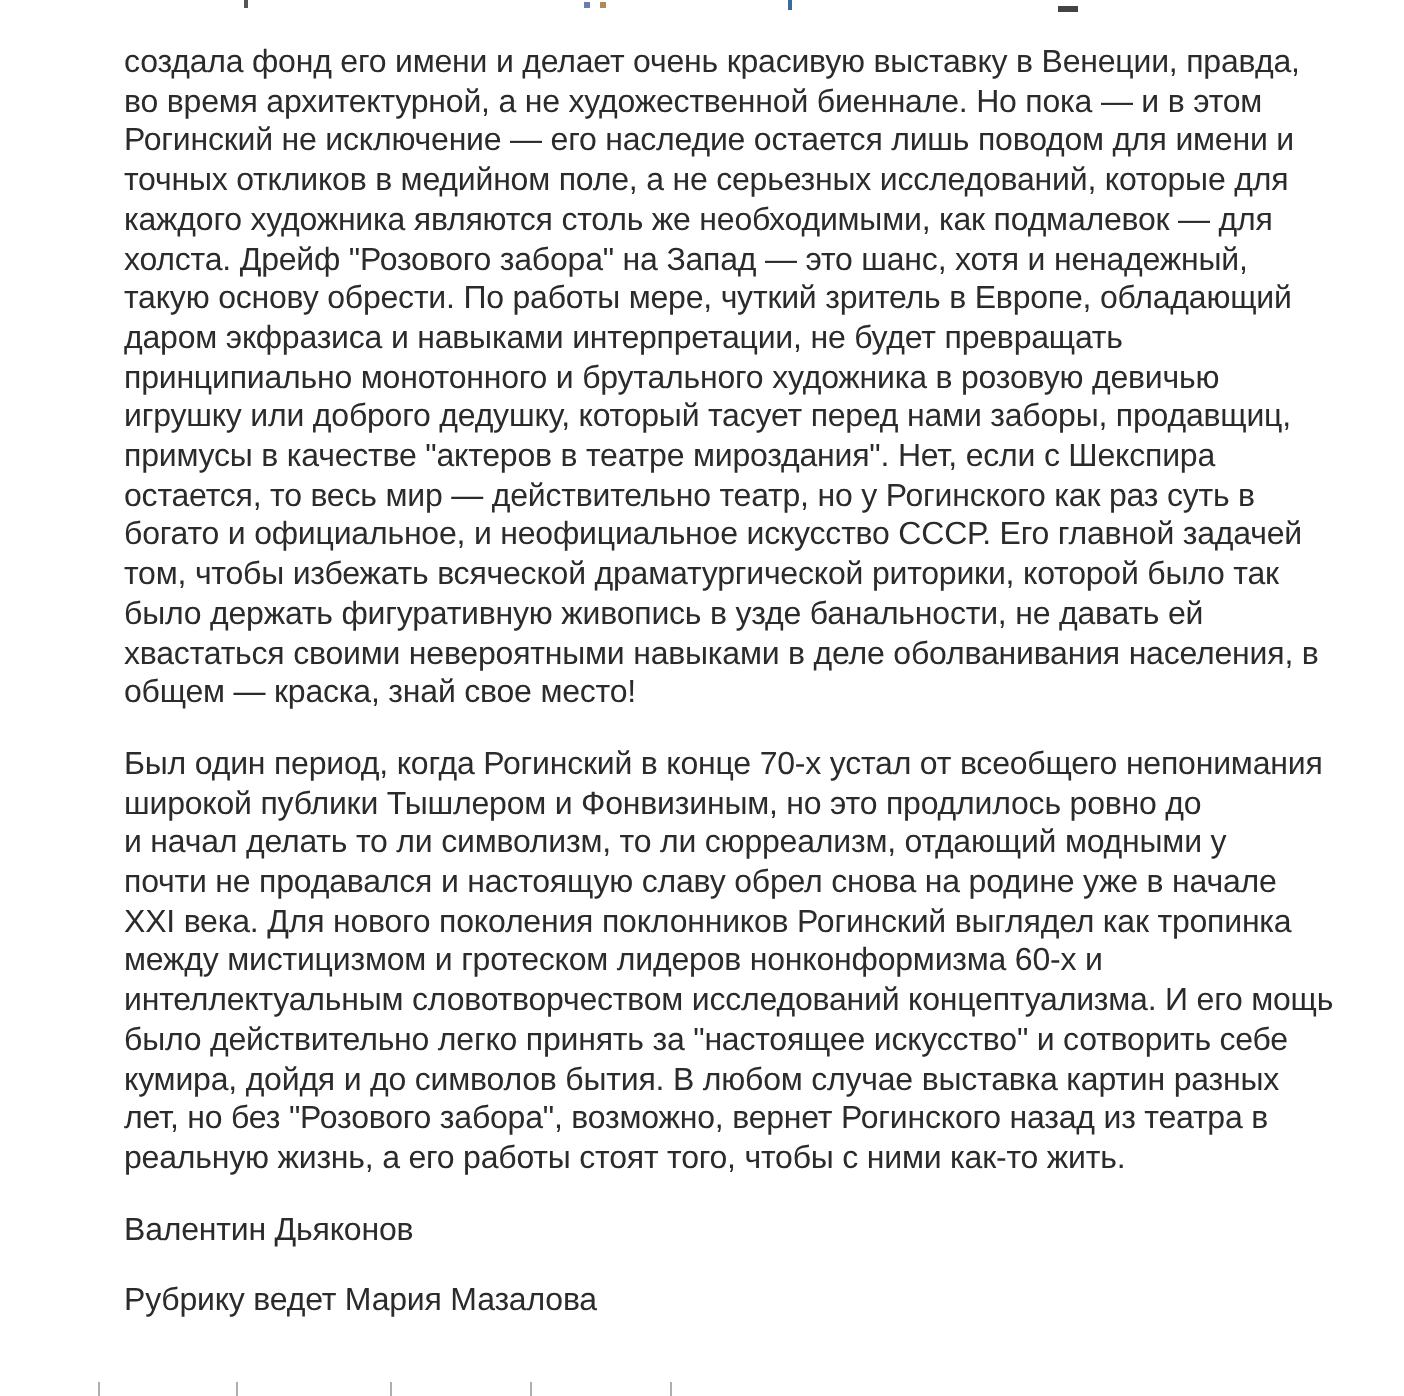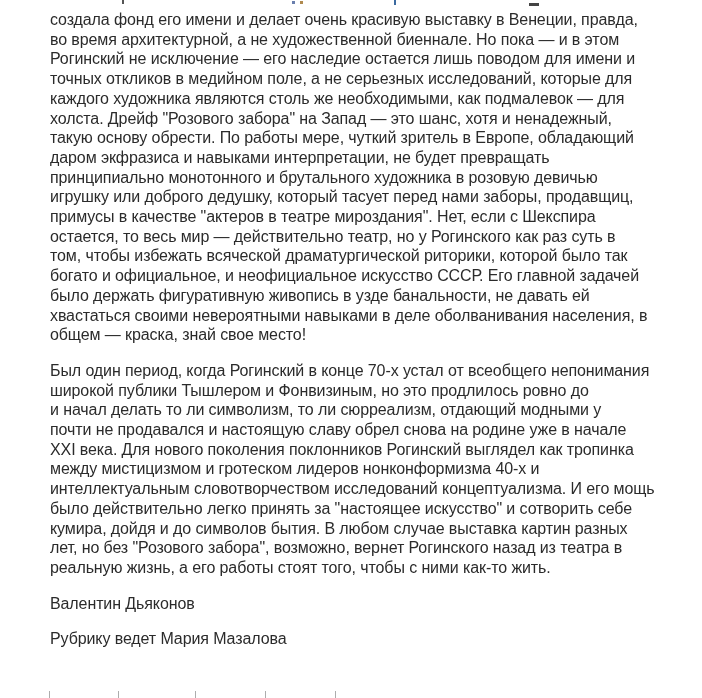--- a/index.html
+++ b/index.html
@@ -32,7 +32,7 @@
     line-height: 19.7px;
     letter-spacing: -0.1px;
   }
-  .para { margin: 0; }
+  .para { margin: 12px; }
   .para + .para { margin-top: 16px; }
   .line {
     white-space: nowrap;

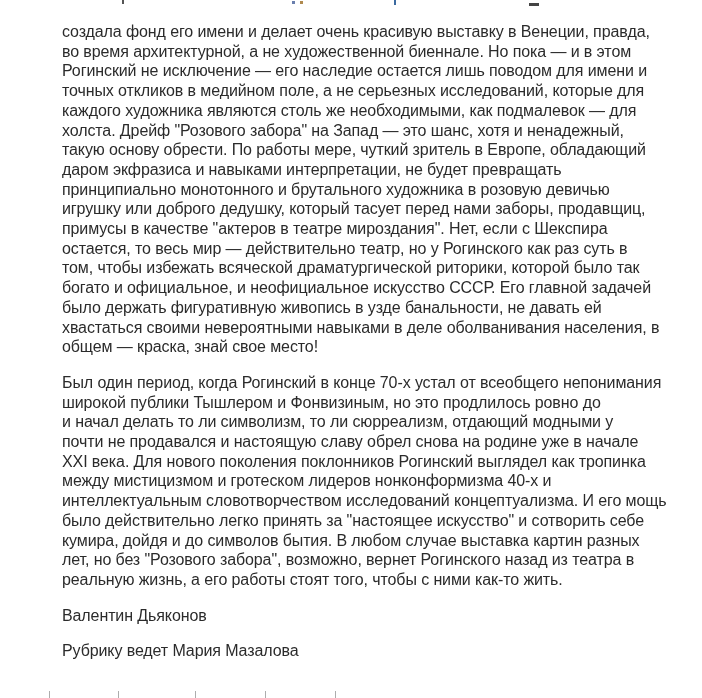--- a/index.html
+++ b/index.html
@@ -104,8 +104,8 @@
         <div class="line">игрушку или доброго дедушку, который тасует перед нами заборы, продавщиц,</div>
         <div class="line">примусы в качестве "актеров в театре мироздания". Нет, если с Шекспира</div>
         <div class="line">остается, то весь мир — действительно театр, но у Рогинского как раз суть в</div>
+        <div class="line">богато и официальное, и неофициальное искусство СССР. Его главной задачей</div>
         <div class="line">том, чтобы избежать всяческой драматургической риторики, которой было так</div>
-        <div class="line">богато и официальное, и неофициальное искусство СССР. Его главной задачей</div>
         <div class="line">было держать фигуративную живопись в узде банальности, не давать ей</div>
         <div class="line">хвастаться своими невероятными навыками в деле оболванивания населения, в</div>
         <div class="line">общем — краска, знай свое место!</div>

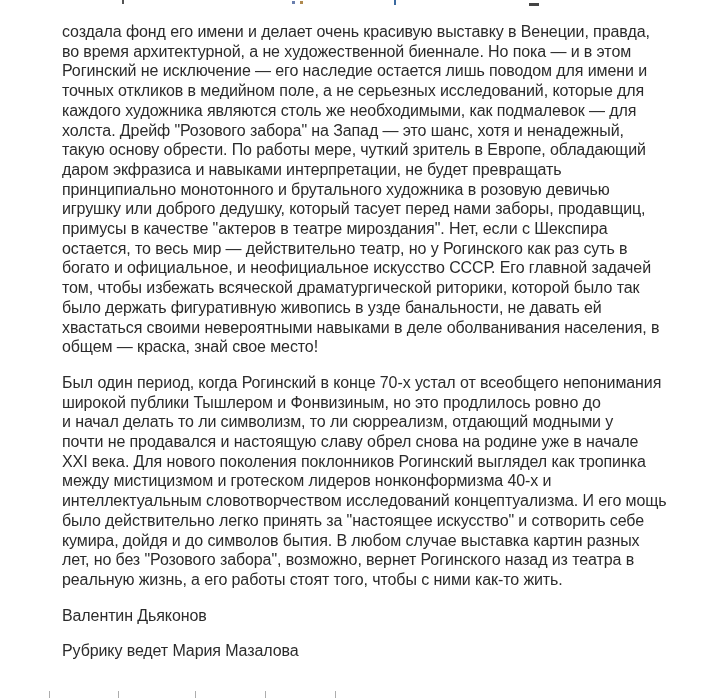--- a/index.html
+++ b/index.html
@@ -116,7 +116,7 @@
         <div class="line">и начал делать то ли символизм, то ли сюрреализм, отдающий модными у</div>
         <div class="line">почти не продавался и настоящую славу обрел снова на родине уже в начале</div>
         <div class="line">XXI века. Для нового поколения поклонников Рогинский выглядел как тропинка</div>
-        <div class="line">между мистицизмом и гротеском лидеров нонконформизма 40-х и</div>
+        <div class="line">между мистицизмом и гротеском лидеров нонконформизма 60-х и</div>
         <div class="line">интеллектуальным словотворчеством исследований концептуализма. И его мощь</div>
         <div class="line">было действительно легко принять за "настоящее искусство" и сотворить себе</div>
         <div class="line">кумира, дойдя и до символов бытия. В любом случае выставка картин разных</div>

